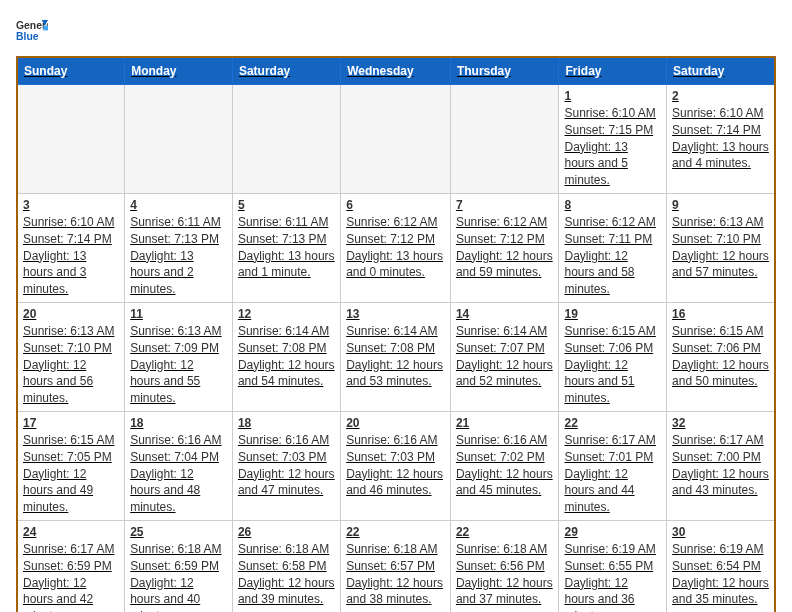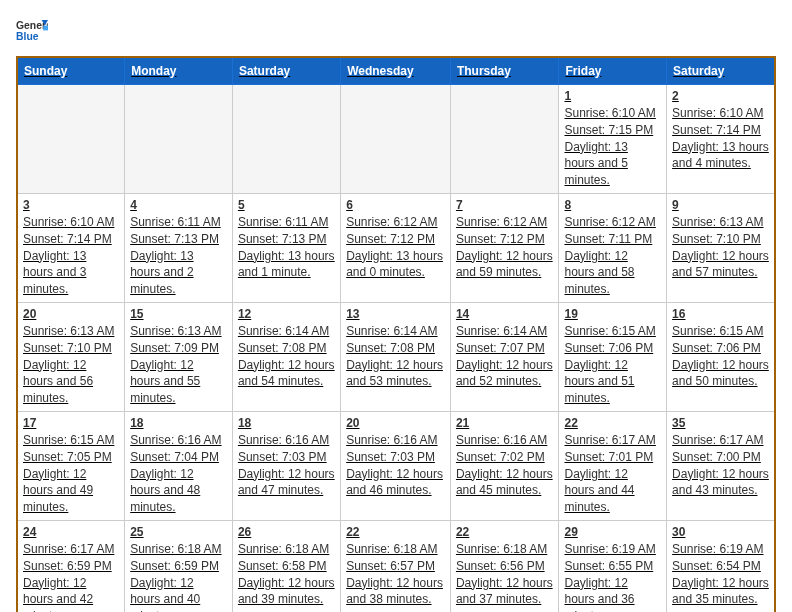--- a/index.html
+++ b/index.html
@@ -173,7 +173,7 @@
 Daylight: 12 hours and 56 minutes.</div>
         </td>
         <td>
-          <span class="day-number">15</span>
+          <span class="day-number">11</span>
           <div class="day-info" style="white-space: pre-line;">Sunrise: 6:13 AM
 Sunset: 7:09 PM
 Daylight: 12 hours and 55 minutes.</div>

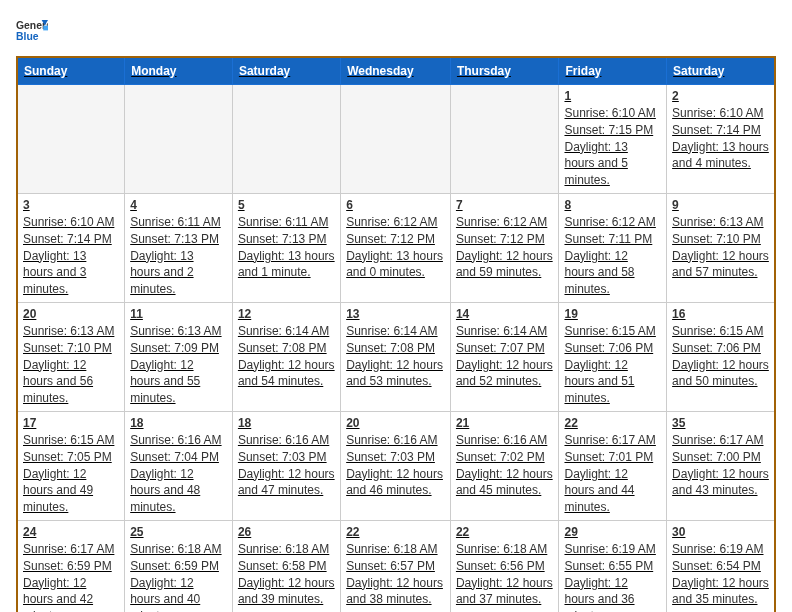--- a/index.html
+++ b/index.html
@@ -247,7 +247,7 @@
 Daylight: 12 hours and 44 minutes.</div>
         </td>
         <td>
-          <span class="day-number">35</span>
+          <span class="day-number">32</span>
           <div class="day-info" style="white-space: pre-line;">Sunrise: 6:17 AM
 Sunset: 7:00 PM
 Daylight: 12 hours and 43 minutes.</div>

